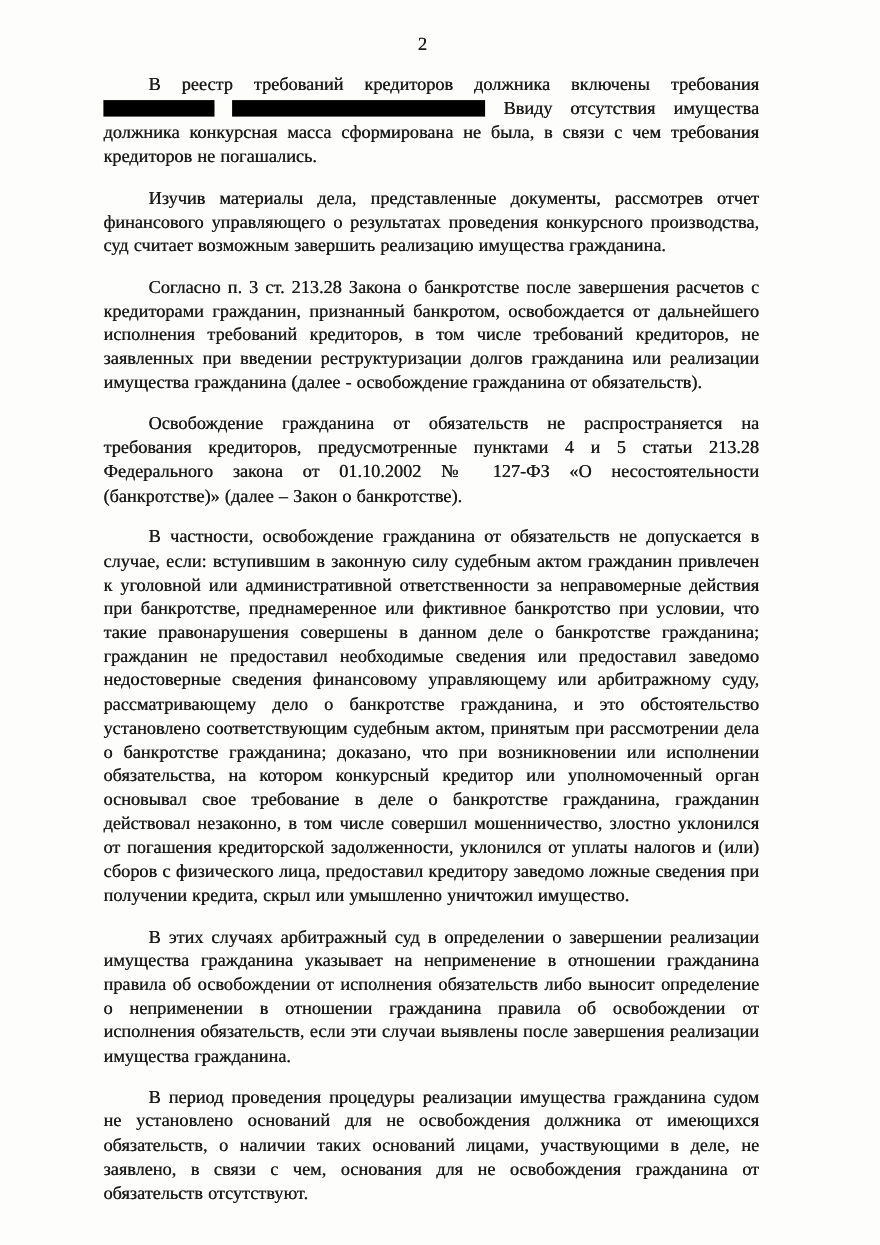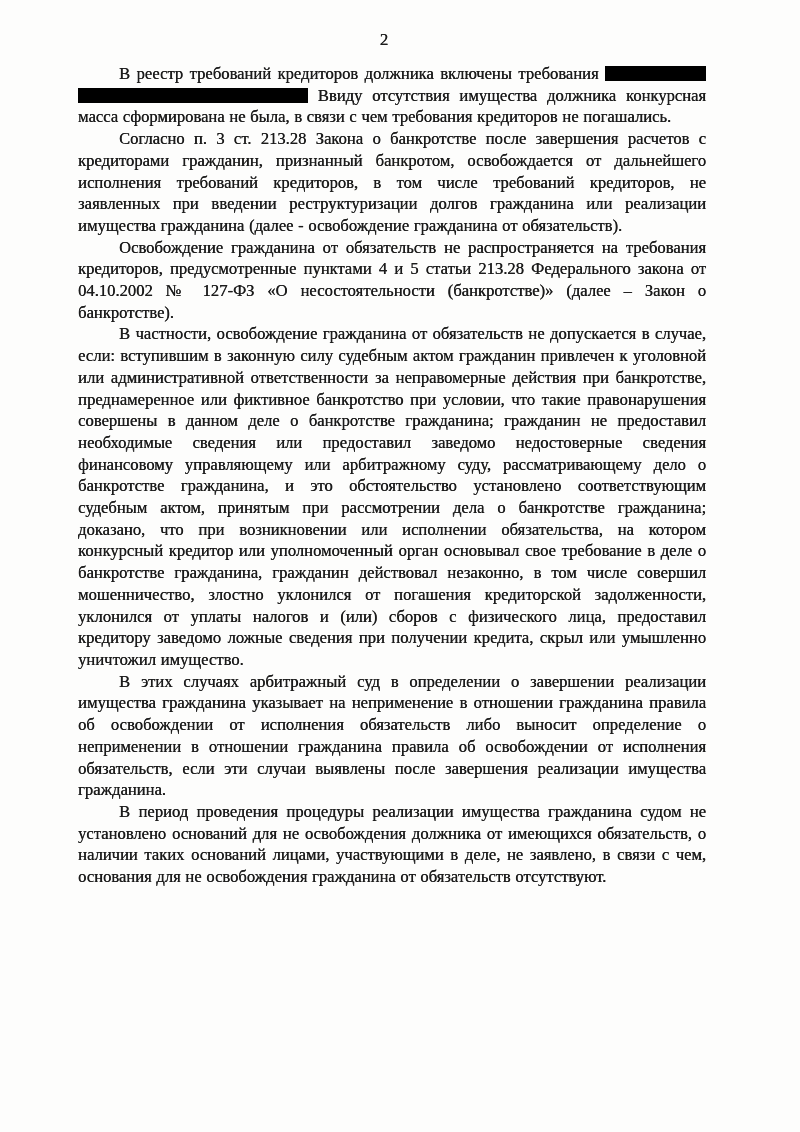--- a/index.html
+++ b/index.html
@@ -33,7 +33,7 @@
     word-spacing: 0.5px;
   }
   .doc-text p {
-    margin: 0;
+    margin: 16px;
     padding: 0;
     text-indent: 41px;
   }

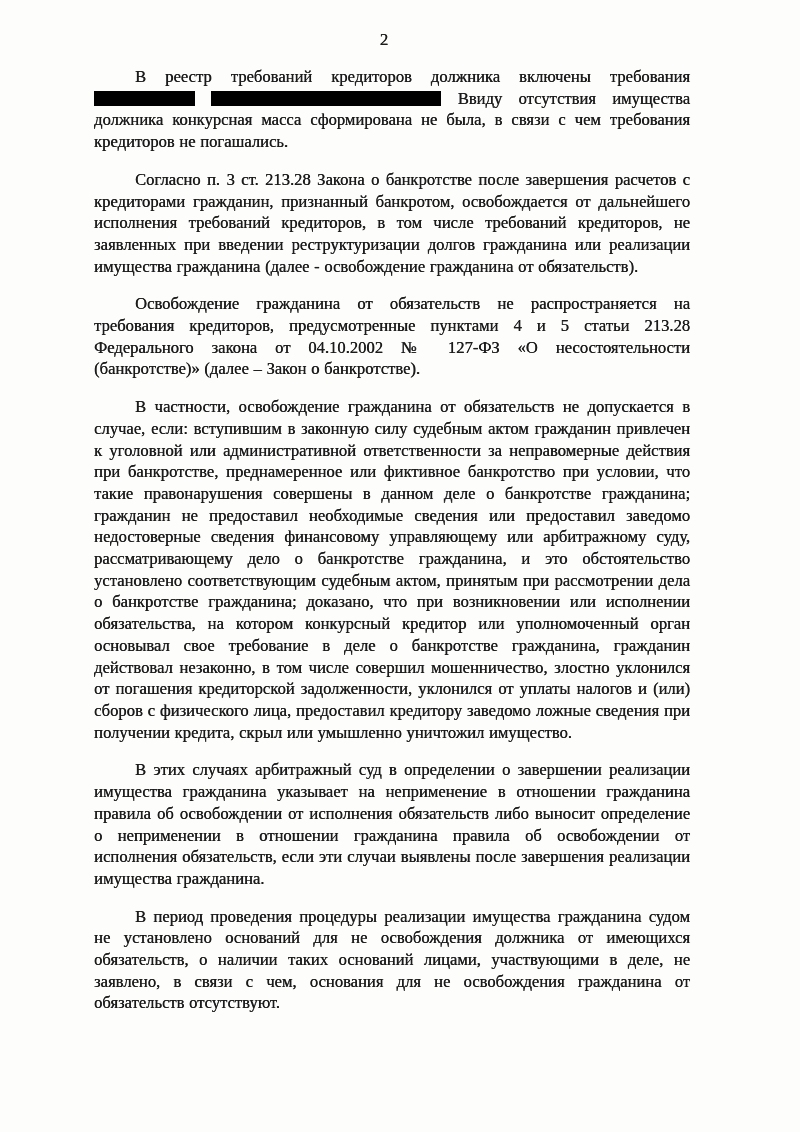--- a/index.html
+++ b/index.html
@@ -62,6 +62,7 @@
 
 
 
+    <p>Изучив материалы дела, представленные документы, рассмотрев отчет финансового управляющего о результатах проведения конкурсного производства, суд считает возможным завершить реализацию имущества гражданина.</p>
 
     <p>Согласно п. 3 ст. 213.28 Закона о банкротстве после завершения расчетов с кредиторами гражданин, признанный банкротом, освобождается от дальнейшего исполнения требований кредиторов, в том числе требований кредиторов, не заявленных при введении реструктуризации долгов гражданина или реализации имущества гражданина (далее - освобождение гражданина от обязательств).</p>
 

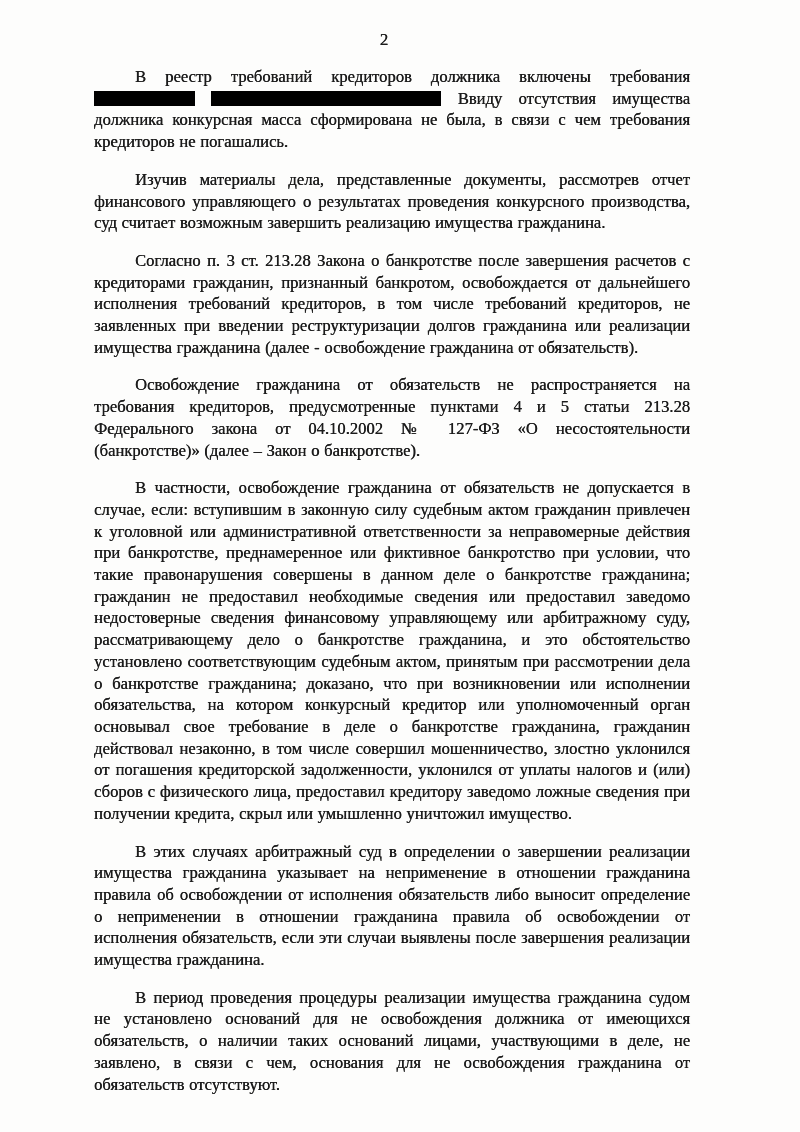--- a/index.html
+++ b/index.html
@@ -66,7 +66,7 @@
 
     <p>Согласно п. 3 ст. 213.28 Закона о банкротстве после завершения расчетов с кредиторами гражданин, признанный банкротом, освобождается от дальнейшего исполнения требований кредиторов, в том числе требований кредиторов, не заявленных при введении реструктуризации долгов гражданина или реализации имущества гражданина (далее - освобождение гражданина от обязательств).</p>
 
-    <p>Освобождение гражданина от обязательств не распространяется на требования кредиторов, предусмотренные пунктами 4 и 5 статьи 213.28 Федерального закона от 04.10.2002 № 127-ФЗ «О несостоятельности (банкротстве)» (далее – Закон о банкротстве).</p>
+    <p>Освобождение гражданина от обязательств не распространяется на требования кредиторов, предусмотренные пунктами 4 и 5 статьи 213.28 Федерального закона от 01.10.2002 № 127-ФЗ «О несостоятельности (банкротстве)» (далее – Закон о банкротстве).</p>
 
     <p>В частности, освобождение гражданина от обязательств не допускается в случае, если: вступившим в законную силу судебным актом гражданин привлечен к уголовной или административной ответственности за неправомерные действия при банкротстве, преднамеренное или фиктивное банкротство при условии, что такие правонарушения совершены в данном деле о банкротстве гражданина; гражданин не предоставил необходимые сведения или предоставил заведомо недостоверные сведения финансовому управляющему или арбитражному суду, рассматривающему дело о банкротстве гражданина, и это обстоятельство установлено соответствующим судебным актом, принятым при рассмотрении дела о банкротстве гражданина; доказано, что при возникновении или исполнении обязательства, на котором конкурсный кредитор или уполномоченный орган основывал свое требование в деле о банкротстве гражданина, гражданин действовал незаконно, в том числе совершил мошенничество, злостно уклонился от погашения кредиторской задолженности, уклонился от уплаты налогов и (или) сборов с физического лица, предоставил кредитору заведомо ложные сведения при получении кредита, скрыл или умышленно уничтожил имущество.</p>
 

